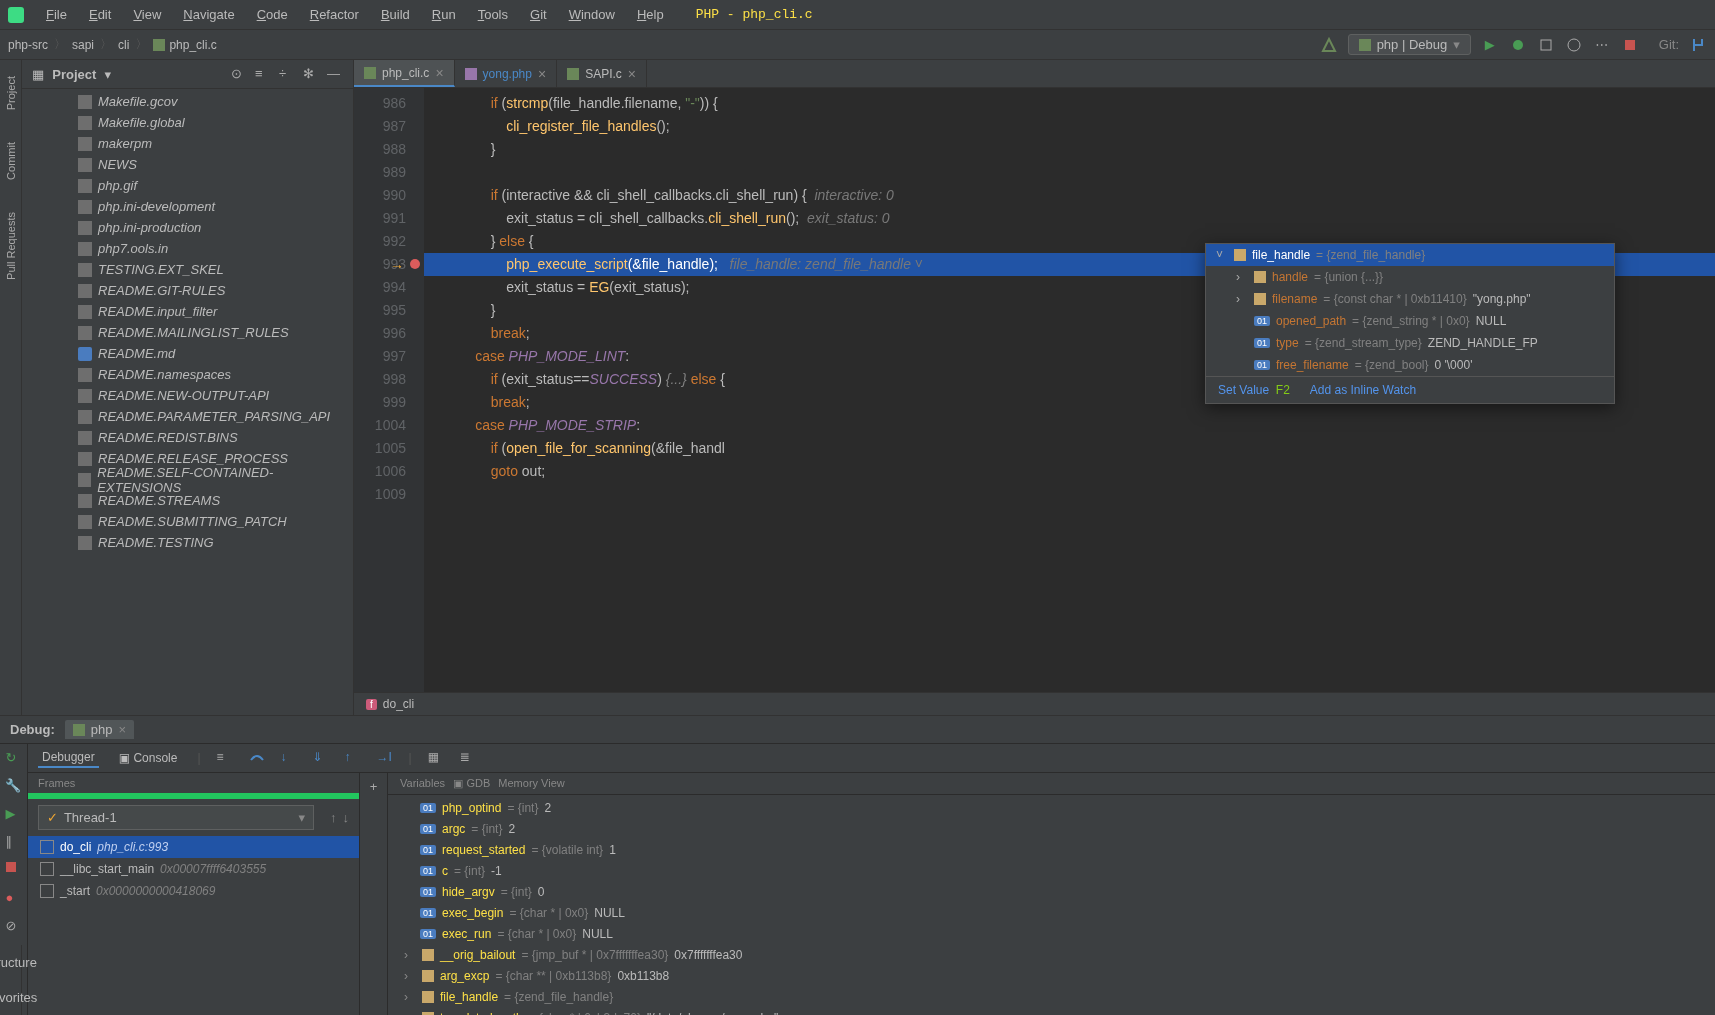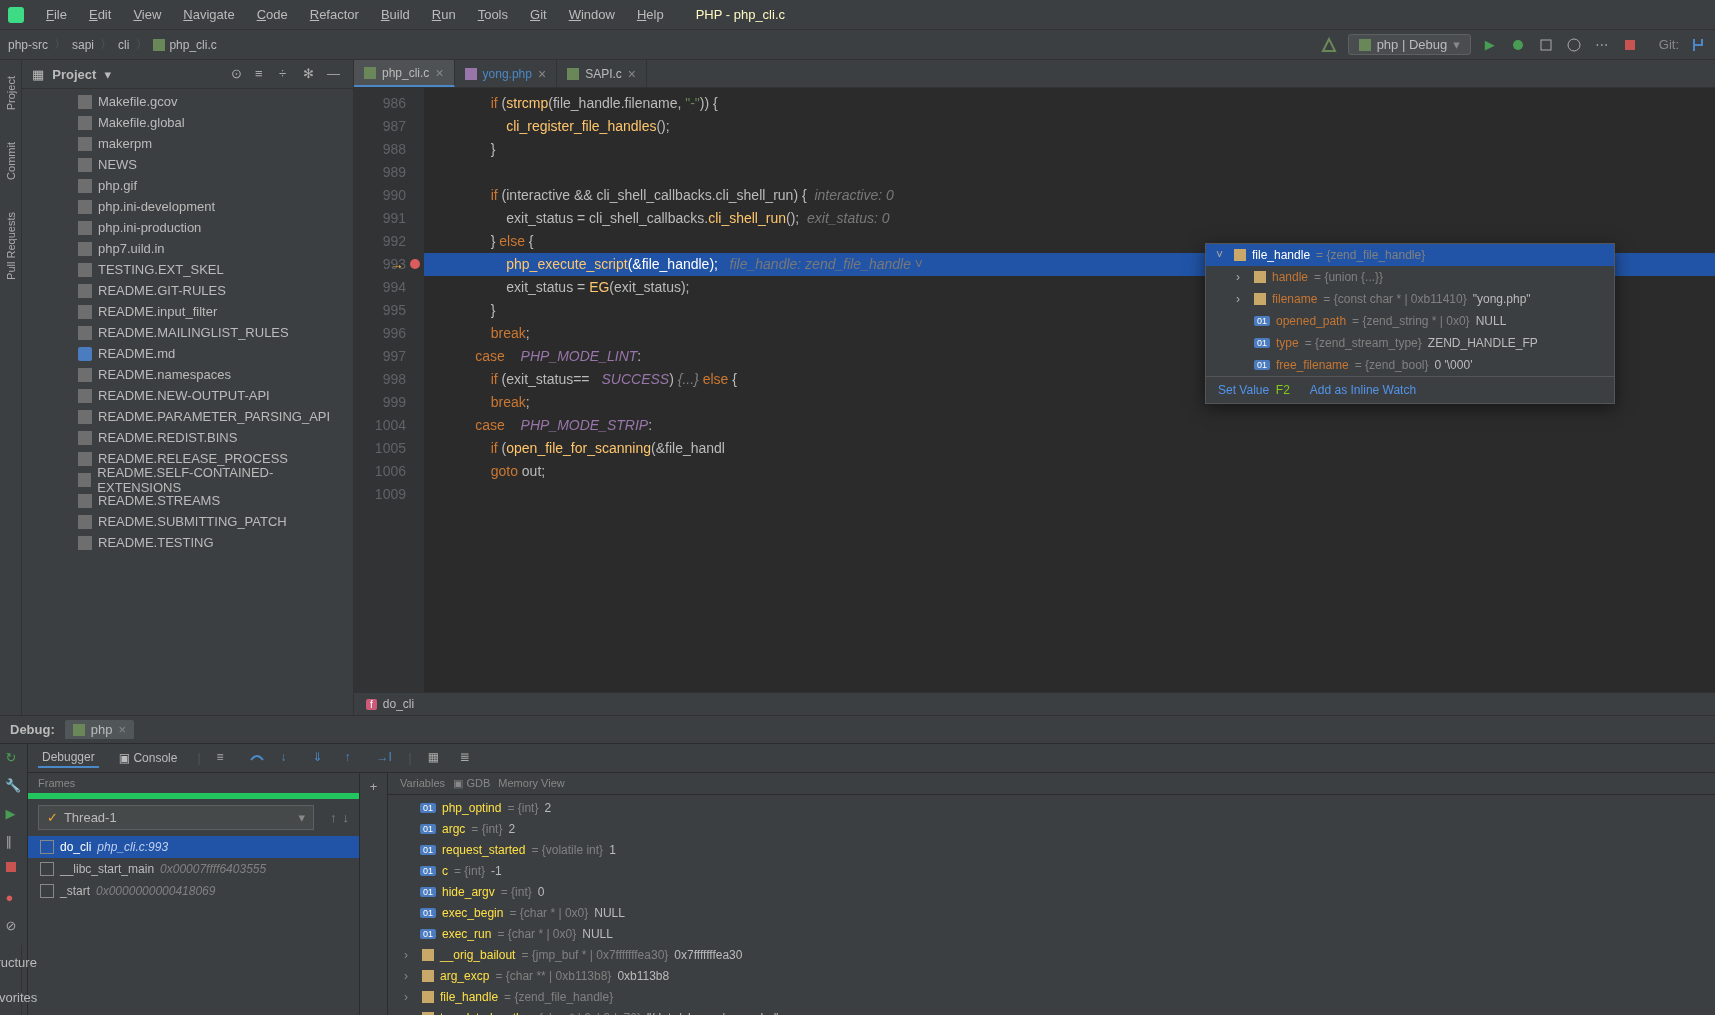--- a/index.html
+++ b/index.html
@@ -7,7 +7,7 @@
 .menubar { display: flex; align-items: center; height: 30px; background: #3c3f41; border-bottom: 1px solid #323232; padding: 0 8px; gap: 2px; }
 .menubar .logo { width: 16px; height: 16px; background: #3ddc84; border-radius: 3px; margin-right: 10px; }
 .menubar .menu-item { padding: 4px 10px; cursor: pointer; color: #bbbbbb; }
-.menubar .title { margin-left: 20px; color: #fef9c3; }
+.menubar .title { margin-left: 20px; color: #fde047; font-family: Liberation Mono, monospace; }
 .toolbar { display: flex; align-items: center; height: 30px; background: #3c3f41; border-bottom: 1px solid #323232; padding: 0 8px; }
 .breadcrumb { display: flex; align-items: center; gap: 6px; font-size: 12px; }
 .breadcrumb .sep { color: #606060; }

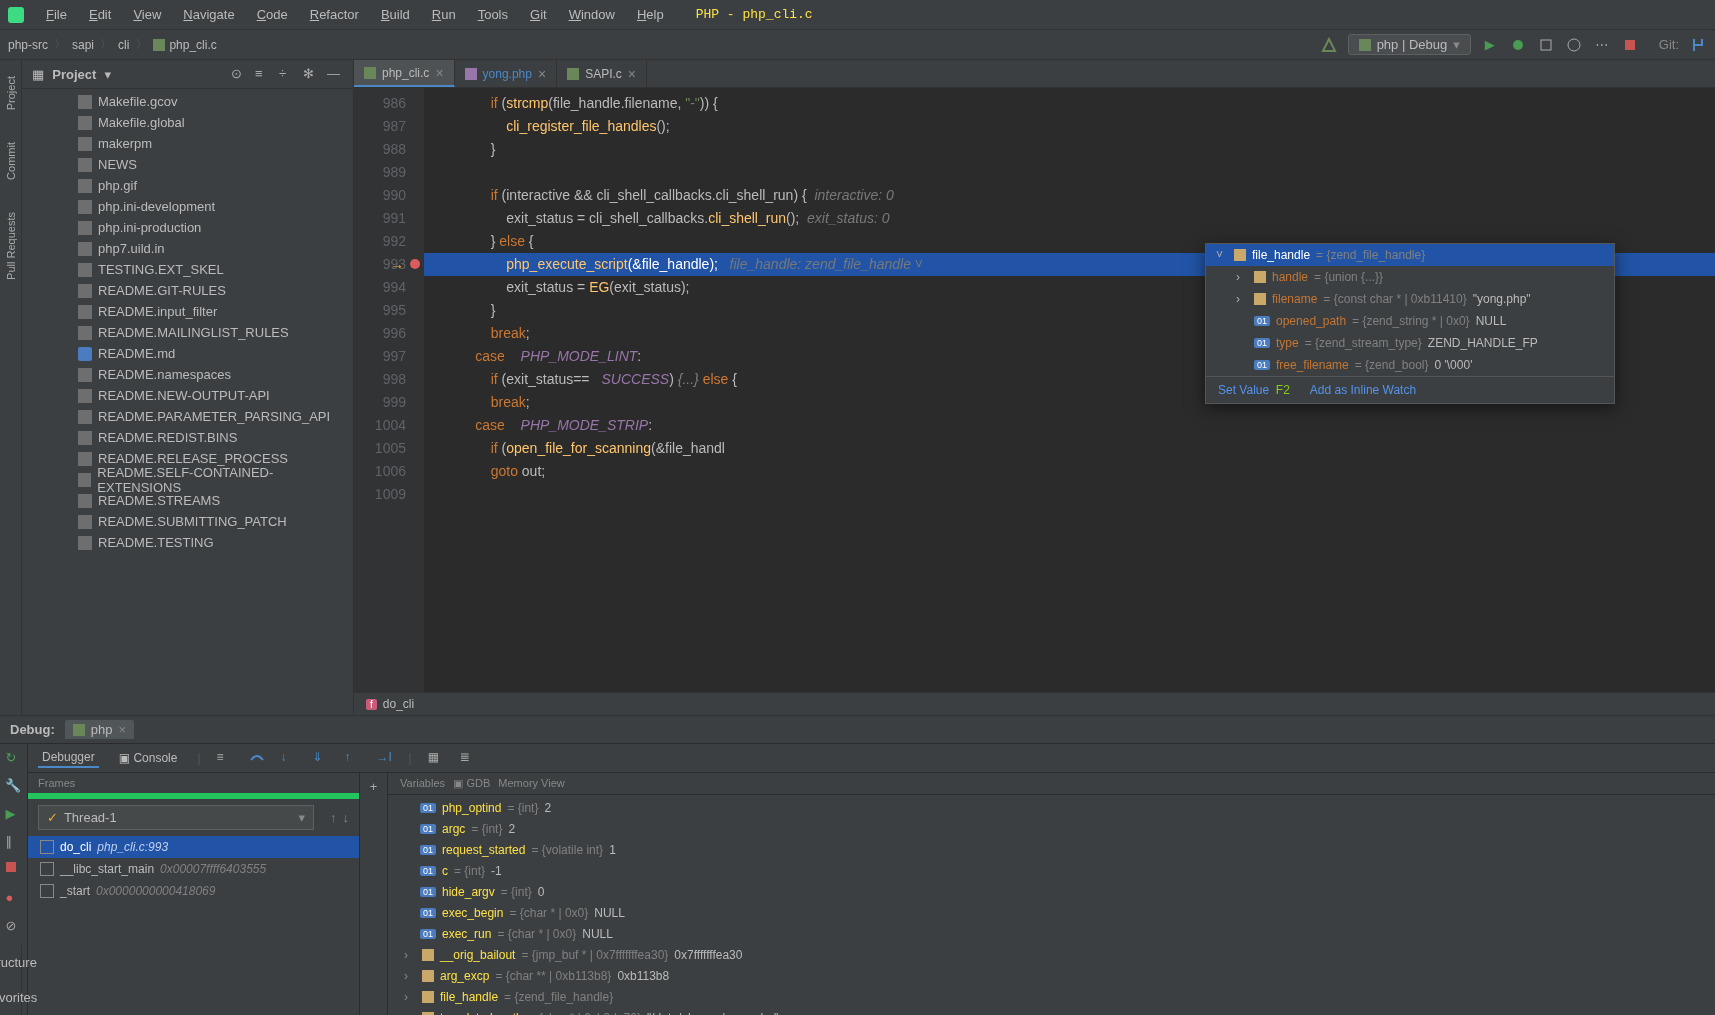--- a/index.html
+++ b/index.html
@@ -27,7 +27,7 @@
 .project-header .spacer { flex: 1; }
 .project-header .hicon { width: 16px; height: 16px; color: #aaaaaa; cursor: pointer; }
 .tree { flex: 1; overflow: auto; padding: 2px 0; }
-.tree-item { display: flex; align-items: center; gap: 6px; padding: 2px 8px 2px 56px; font-size: 13px; cursor: pointer; height: 21px; }
+.tree-item { display: flex; align-items: center; gap: 6px; padding: 2px 8px 2px 56px; font-size: 13px; cursor: pointer; height: 21px; font-style: italic; }
 .tree-item .ficon { width: 14px; height: 14px; }
 .tree-item.txt .ficon { background: #6e6e6e; }
 .tree-item.md .ficon { background: #4a7cbf; border-radius: 2px; }

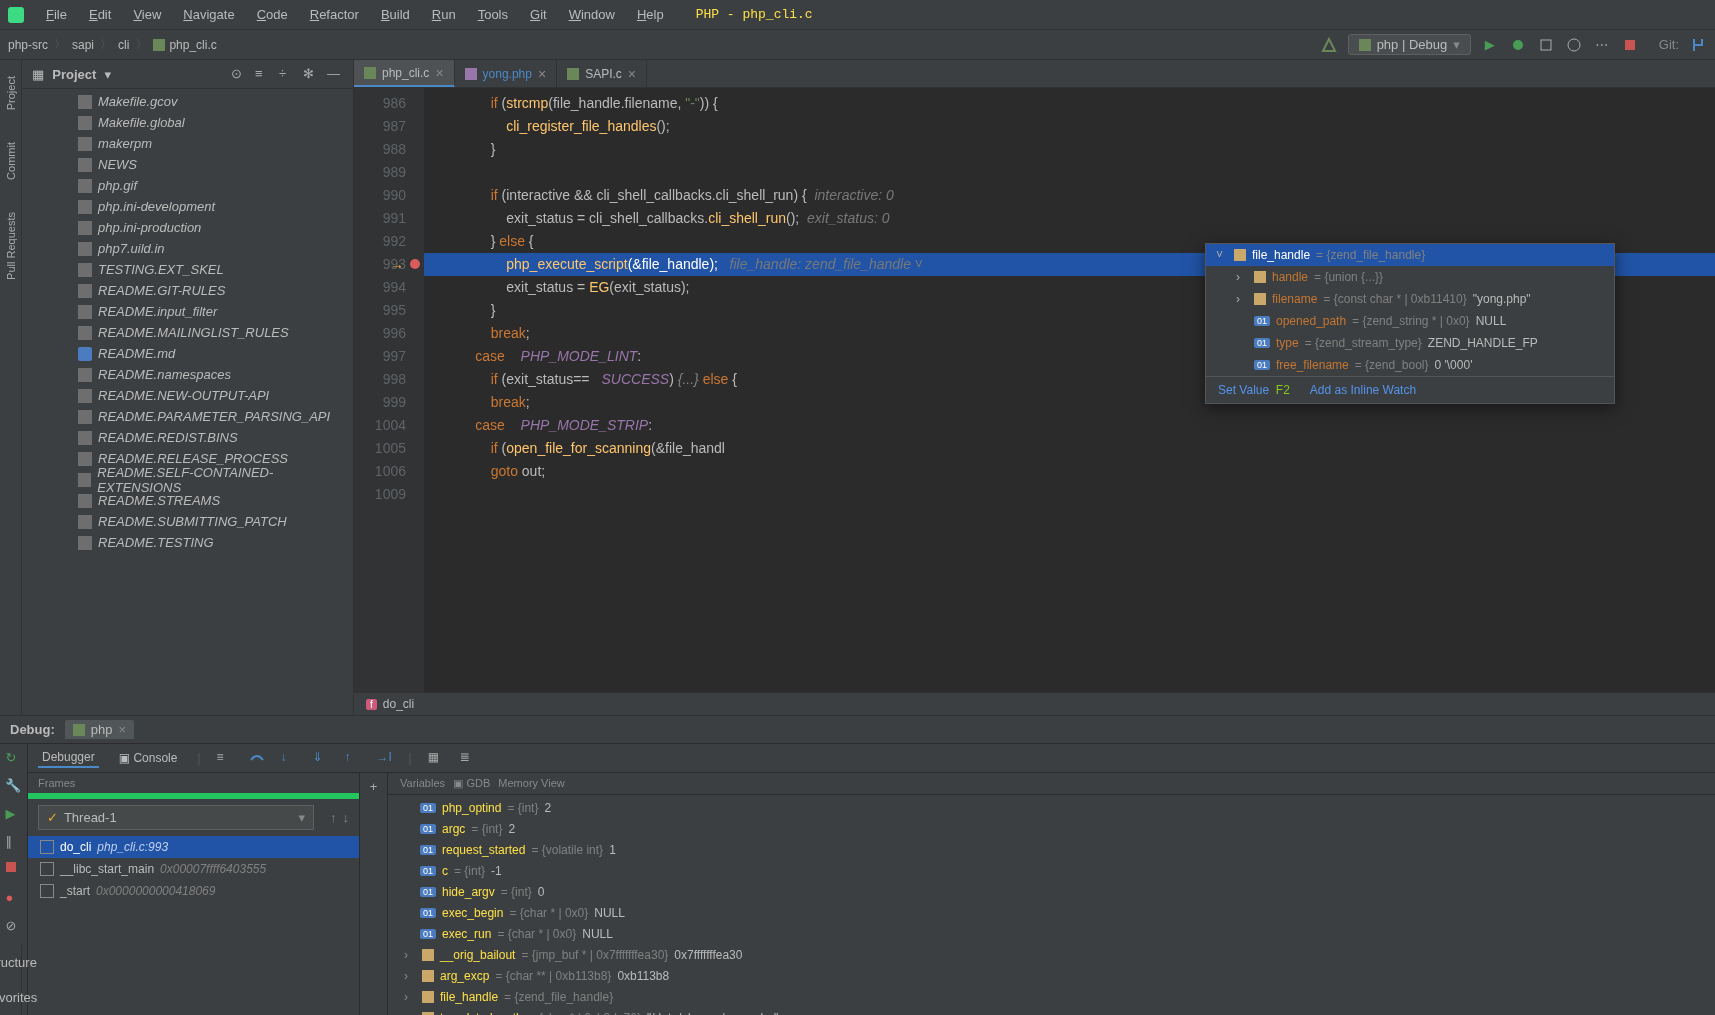--- a/index.html
+++ b/index.html
@@ -216,7 +216,7 @@
         </div>
         <div class="tree-item txt">
           <span class="ficon"></span>
-          <span>php7.uild.in</span>
+          <span>php7.ools.in</span>
         </div>
         <div class="tree-item txt">
           <span class="ficon"></span>

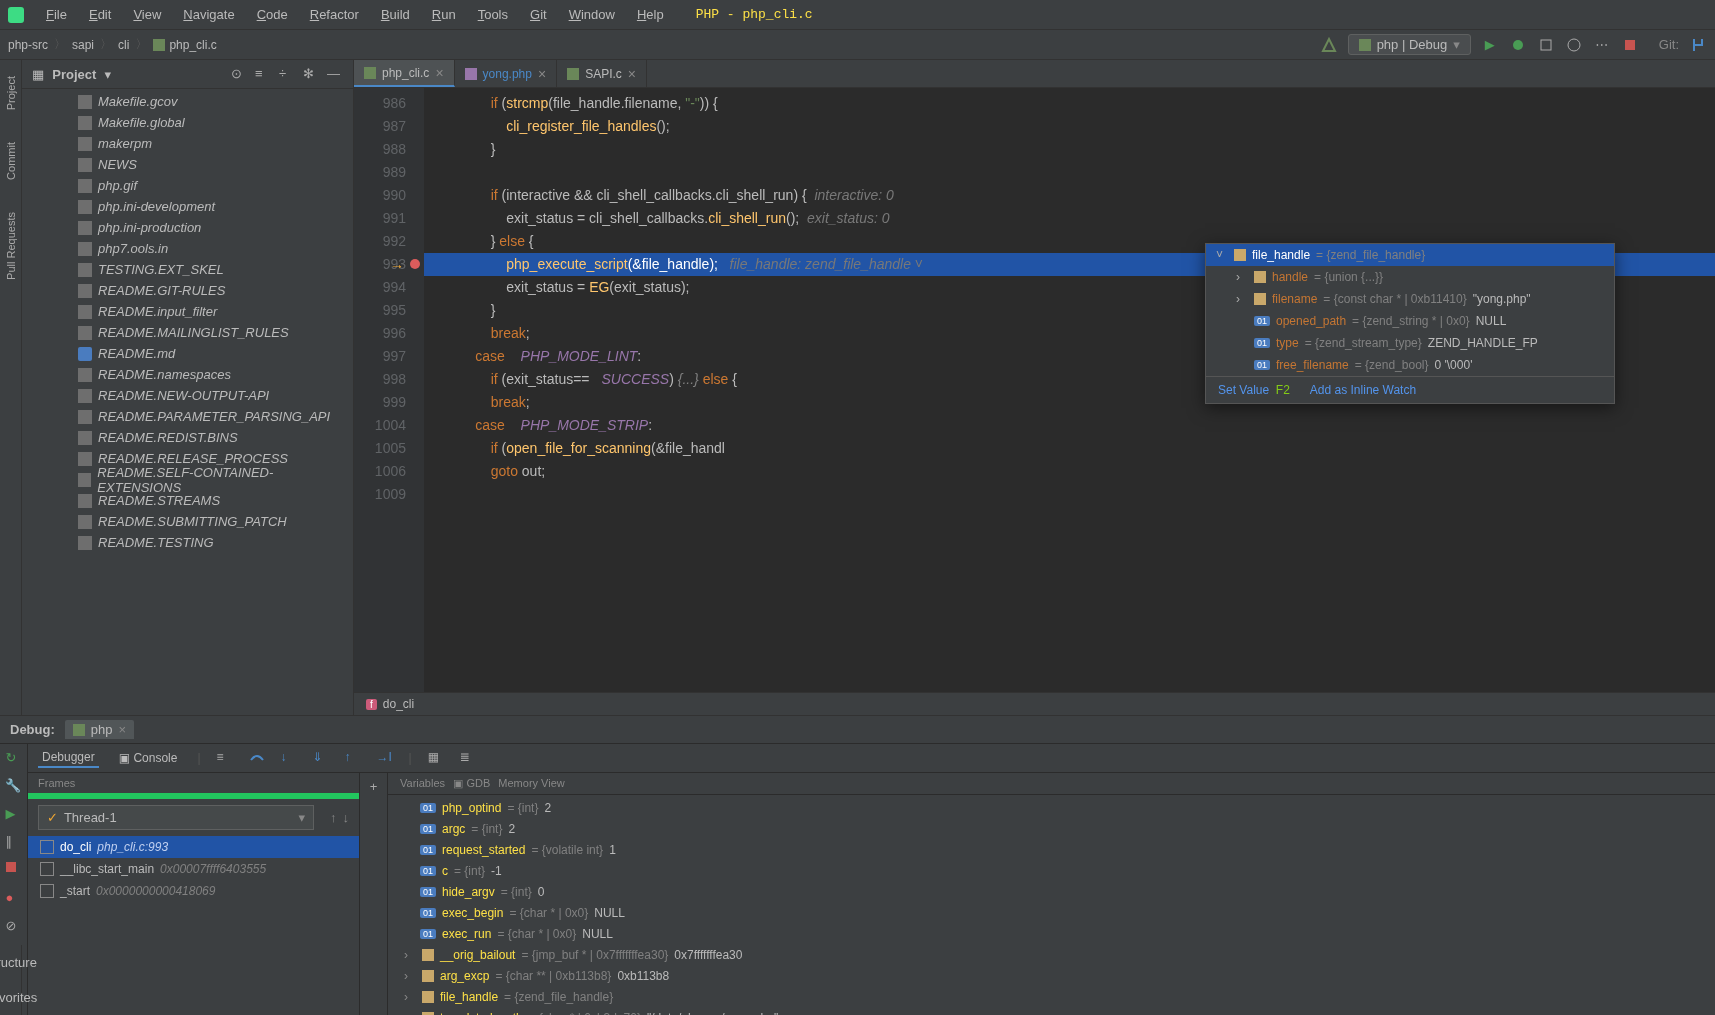--- a/index.html
+++ b/index.html
@@ -51,7 +51,7 @@
 .fn { color: #ffc66d; }
 .str { color: #6a8759; }
 .com { color: #808080; font-style: italic; }
-.const { color: #9876aa; font-style: italic; margin-left: 12px; }
+.const { color: #9876aa; font-style: italic; }
 .inline-hint { color: #787878; font-style: italic; }
 .popup { position: absolute; top: 183px; right: 100px; width: 410px; background: #3c3f41; border: 1px solid #555; box-shadow: 0 4px 16px rgba(0,0,0,0.5); font-family: -apple-system, sans-serif; font-size: 12px; z-index: 100; }
 .popup-row { padding: 4px 10px; display: flex; align-items: center; gap: 6px; }

